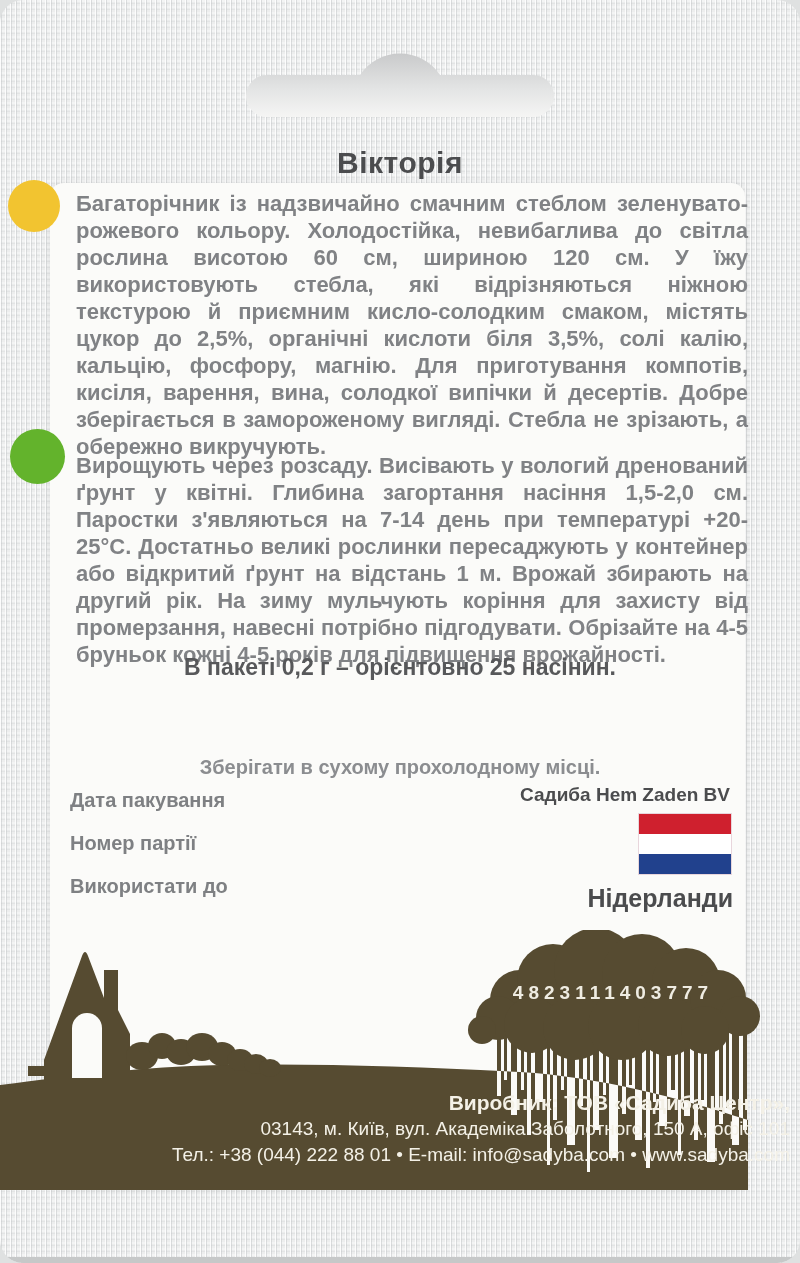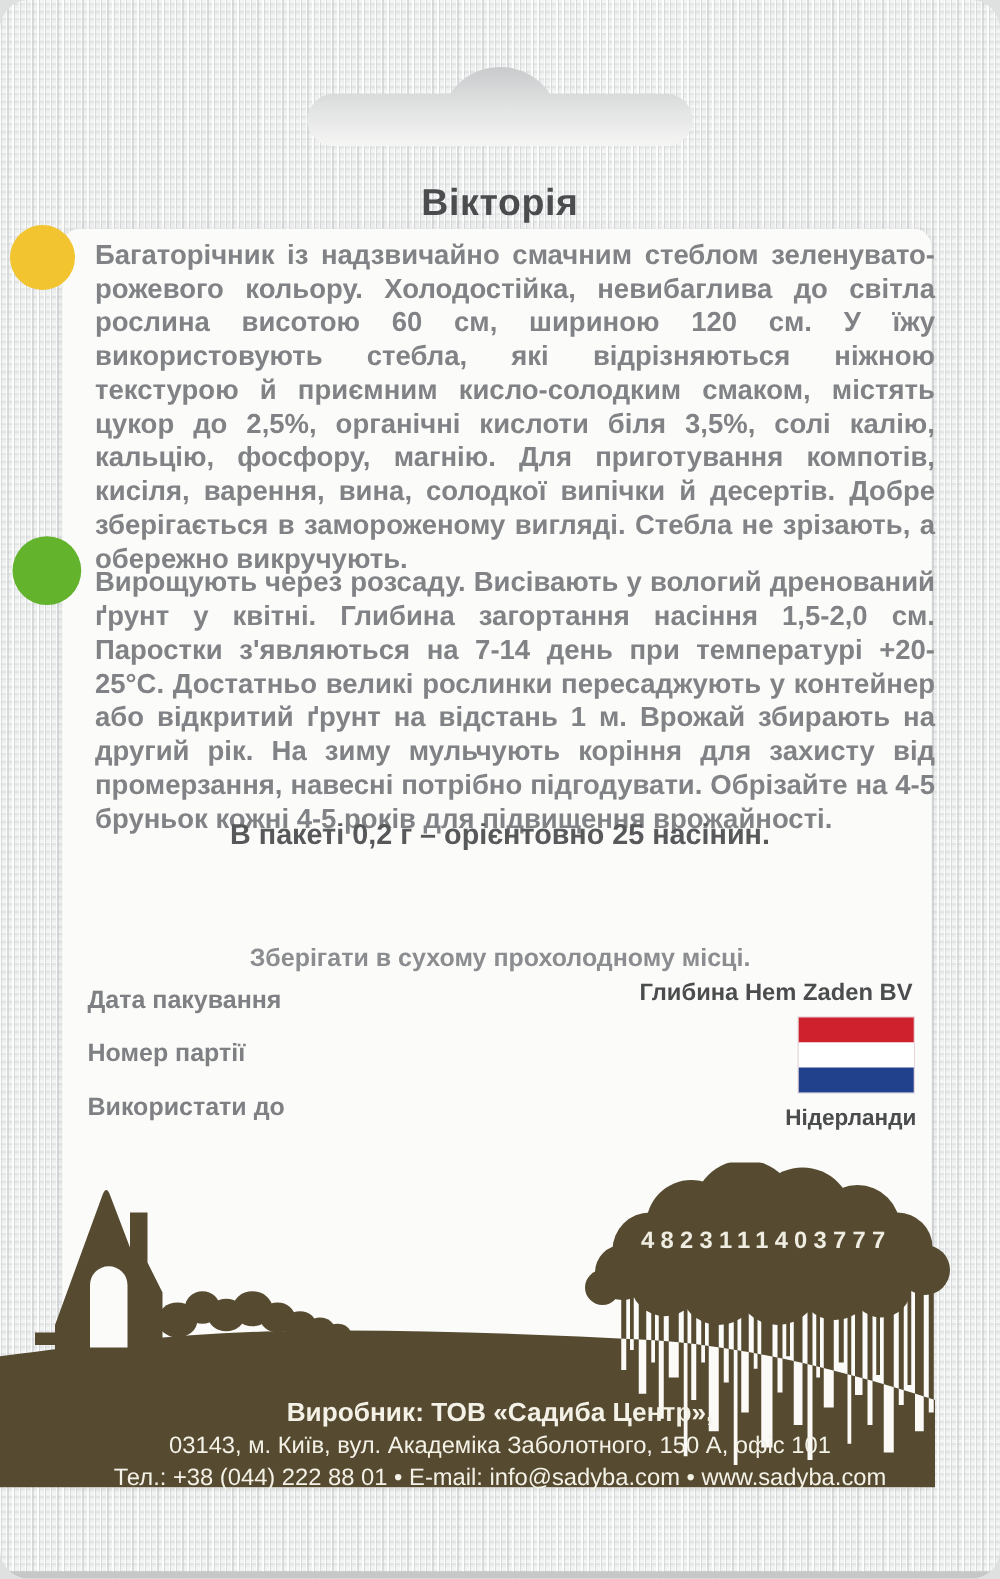--- a/index.html
+++ b/index.html
@@ -98,7 +98,7 @@
   <div class="field field-batch">Номер партії</div>
   <div class="field field-use">Використати до</div>
 
-  <div class="seed-producer">Глибина Hem Zaden BV</div>
+  <div class="seed-producer">Садиба Hem Zaden BV</div>
   <div class="flag">
     <div class="stripe red"></div>
     <div class="stripe white"></div>

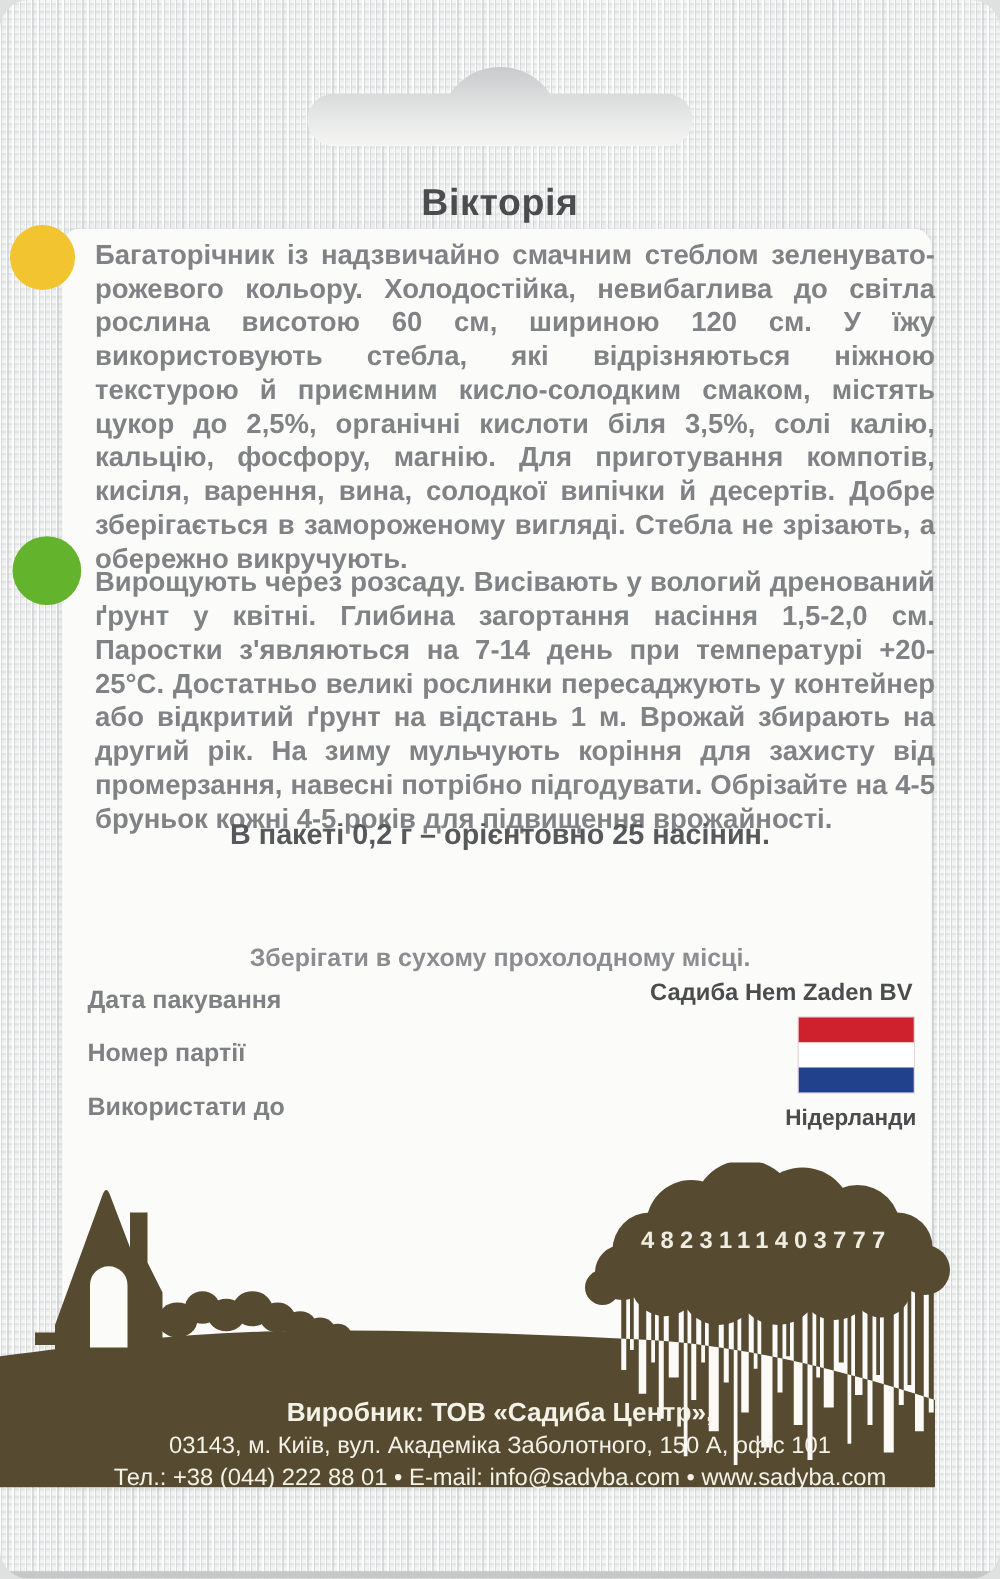--- a/index.html
+++ b/index.html
@@ -46,7 +46,7 @@
   .flag .red{background:#cf202e;}
   .flag .white{background:#ffffff;}
   .flag .blue{background:#21418d;}
-  .country{position:absolute;right:67px;top:884px;font-size:18px;font-weight:bold;color:#4b4c4e;}
+  .country{position:absolute;right:67px;top:884px;font-size:25px;font-weight:bold;color:#4b4c4e;}
   .footer-art{position:absolute;left:0;top:930px;width:800px;height:260px;}
   .barcode-number{
     position:absolute;left:498px;top:982px;width:230px;text-align:center;

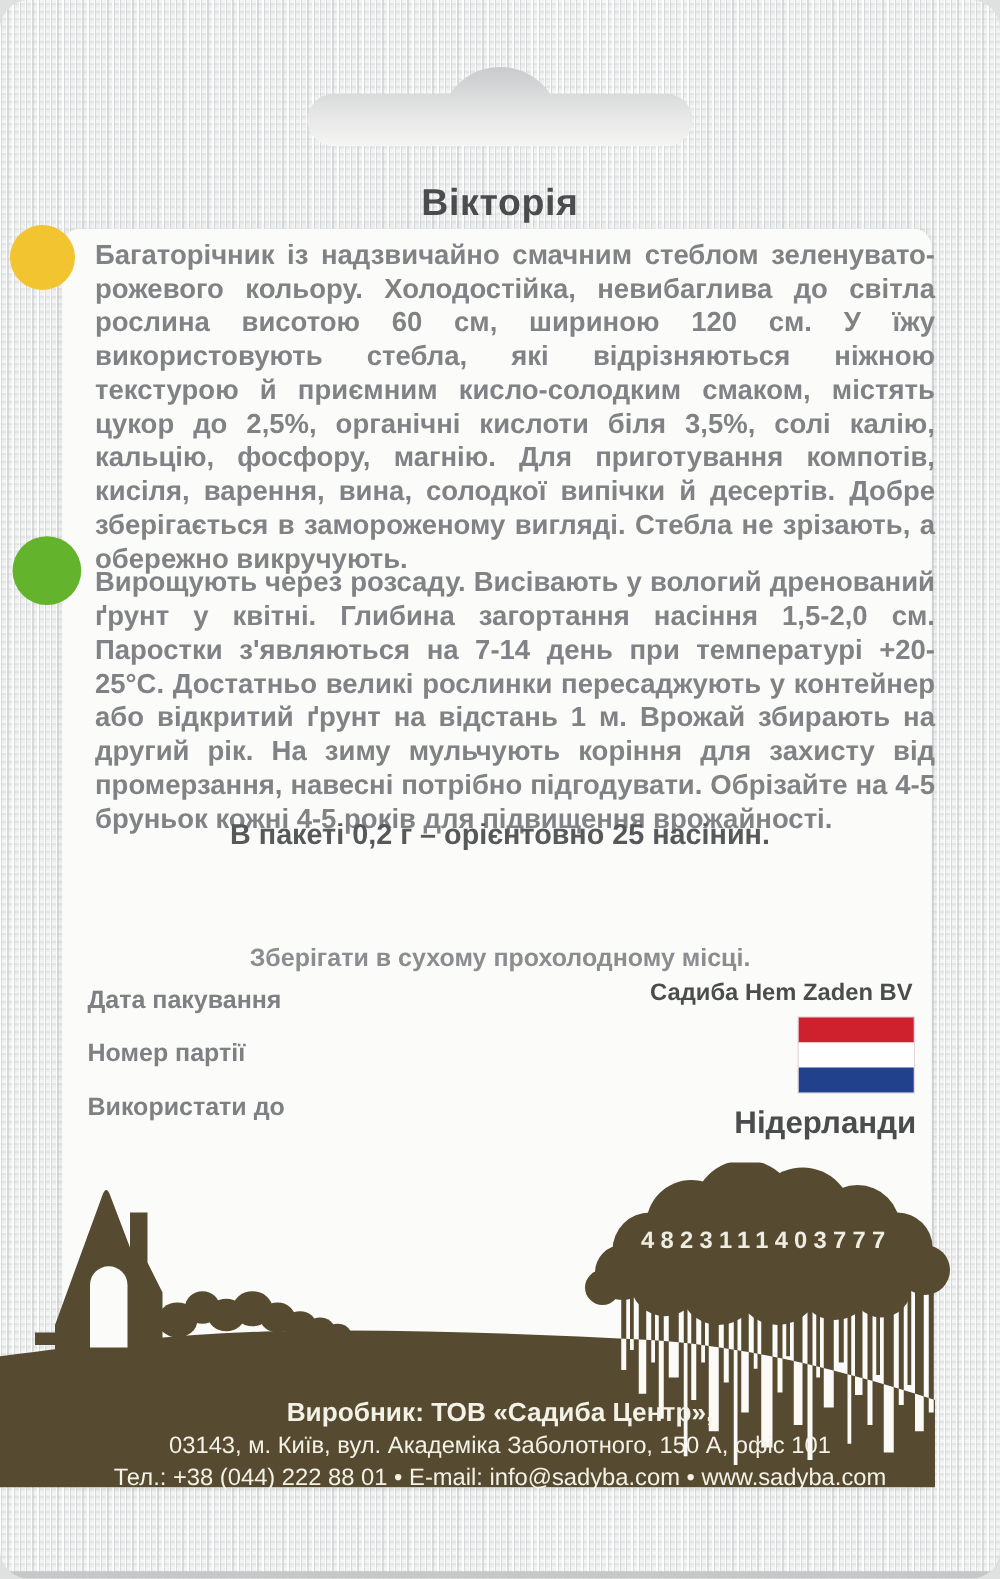--- a/index.html
+++ b/index.html
@@ -52,7 +52,7 @@
     position:absolute;left:498px;top:982px;width:230px;text-align:center;
     font-size:19px;font-weight:bold;color:#efece2;letter-spacing:5px;white-space:nowrap;
   }
-  .producer-block{position:absolute;left:10px;top:1089px;width:780px;text-align:center;color:#f4f1e7;margin-top:28px;}
+  .producer-block{position:absolute;left:10px;top:1089px;width:780px;text-align:right;color:#f4f1e7;}
   .producer-block .p1{font-size:21px;font-weight:bold;line-height:27px;}
   .producer-block .p2{font-size:19px;line-height:26px;}
   .producer-block .p3{font-size:19px;line-height:26px;}

